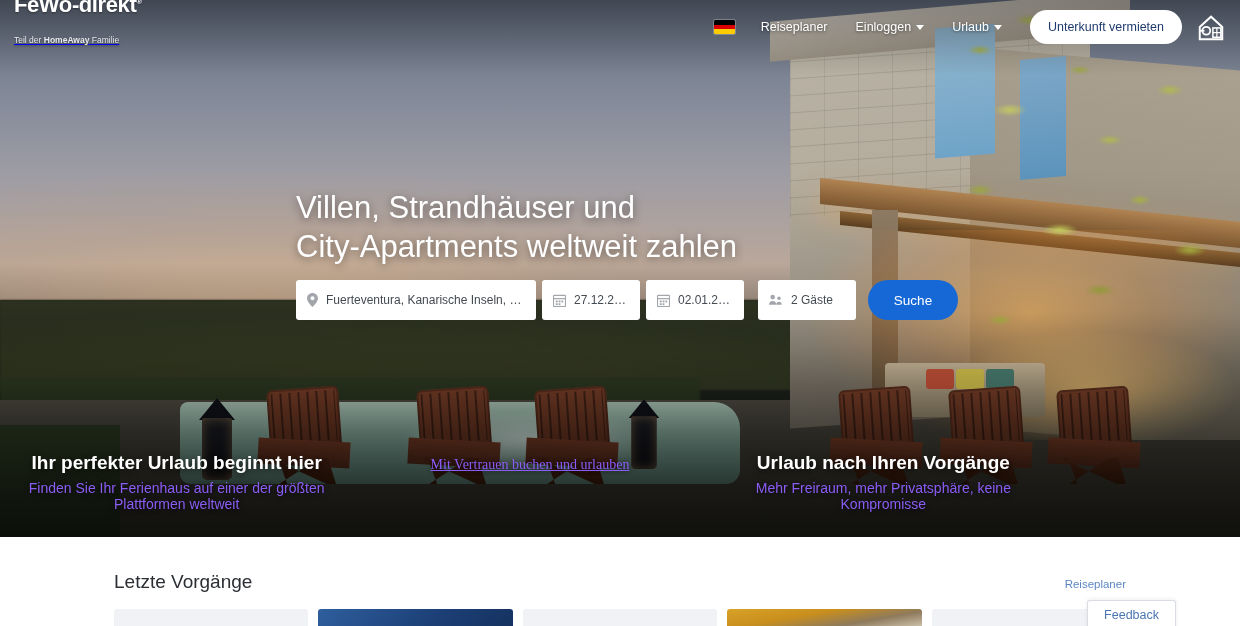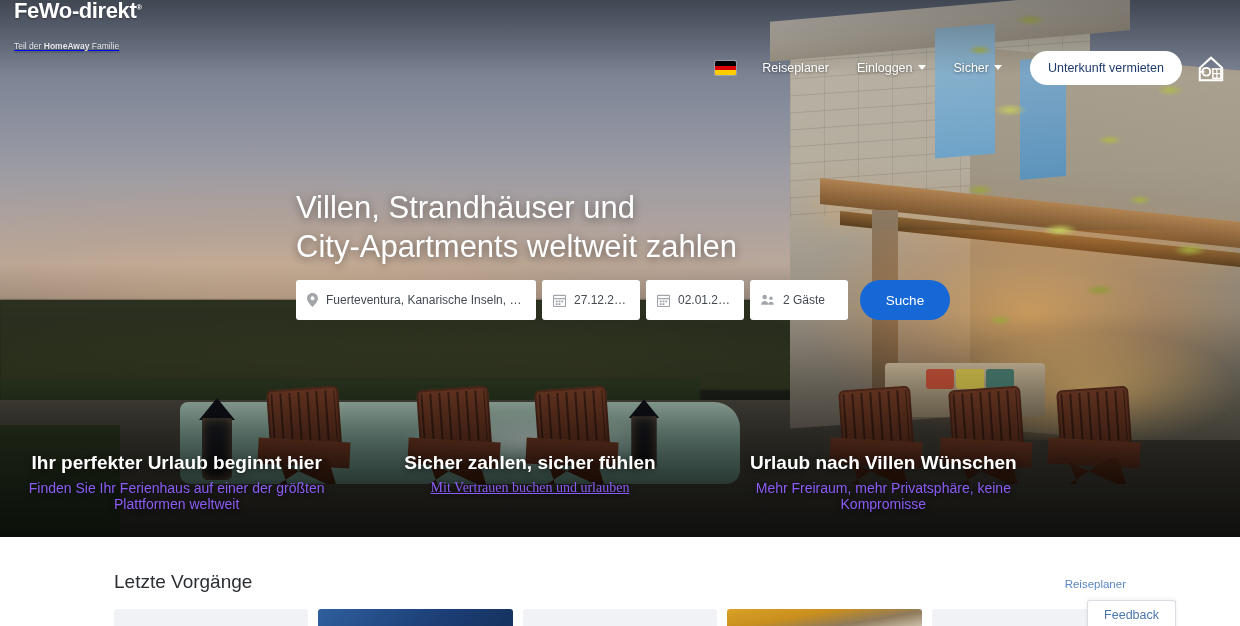--- a/index.html
+++ b/index.html
@@ -223,7 +223,7 @@
   
   .topnav {
     position: absolute; left: 0; top: 0; width: 1240px; height: 44px;
-    display: flex; align-items: flex-start; z-index: 40; flex-direction: column;
+    display: flex; align-items: flex-end; z-index: 40;
   }
   .logo-wrap { margin-left: 14px; width: 132px; }
   .logo-main {

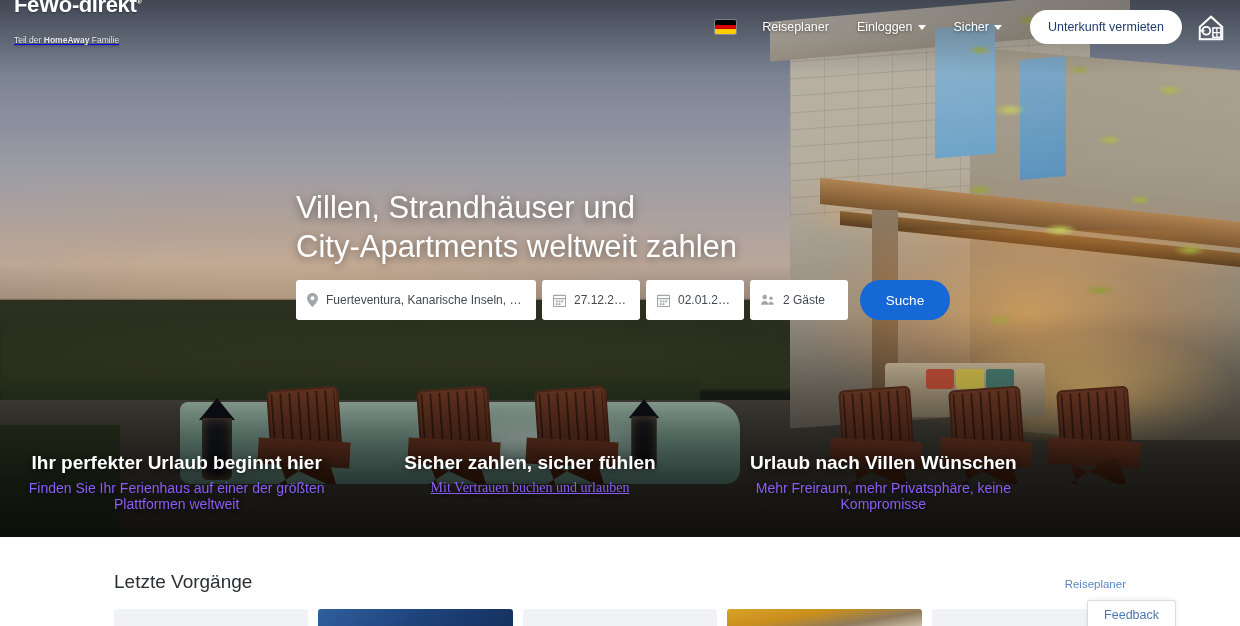--- a/index.html
+++ b/index.html
@@ -457,7 +457,7 @@
       </a>
 
       <a class="nav-link" href="#">
-        <span>Sicher</span>
+        <span>Urlaub</span>
         <i class="caret"></i>
       </a>
 

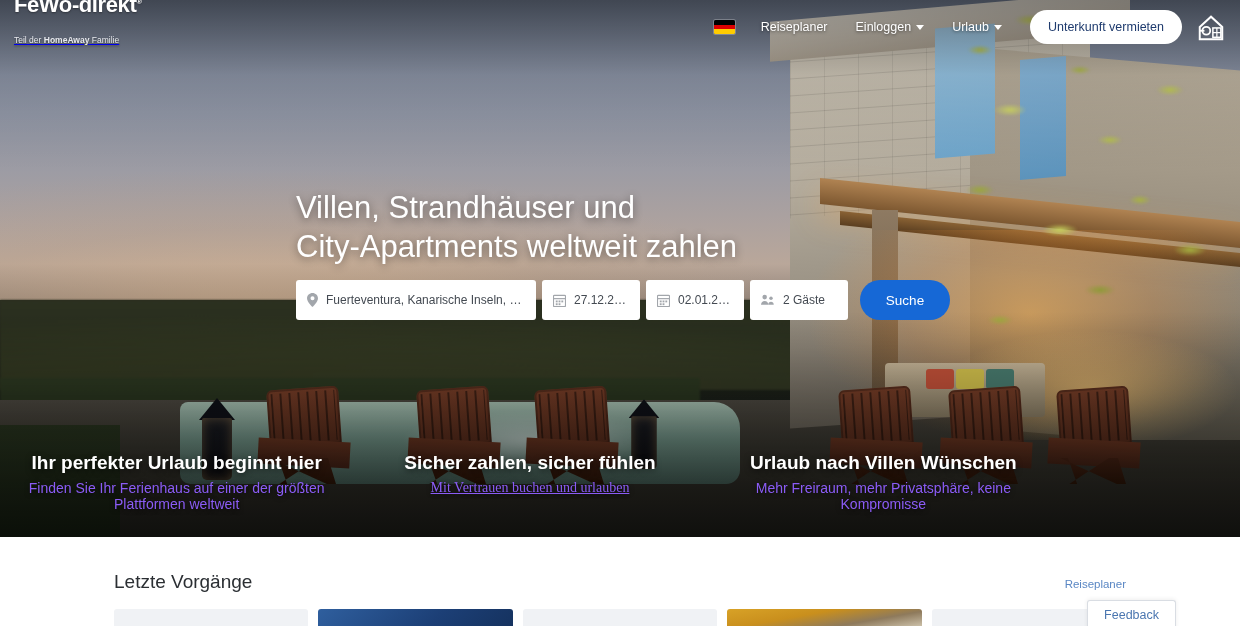--- a/index.html
+++ b/index.html
@@ -287,7 +287,7 @@
   }
   .f-dest { width: 240px; }
   .f-date { width: 98px; }
-  .f-guest { width: 98px; }
+  .f-guest { width: 98px; margin-left: 8px; }
   .field-text {
     font-size: 12px; color: #444a52; white-space: nowrap; overflow: hidden;
     text-overflow: ellipsis;

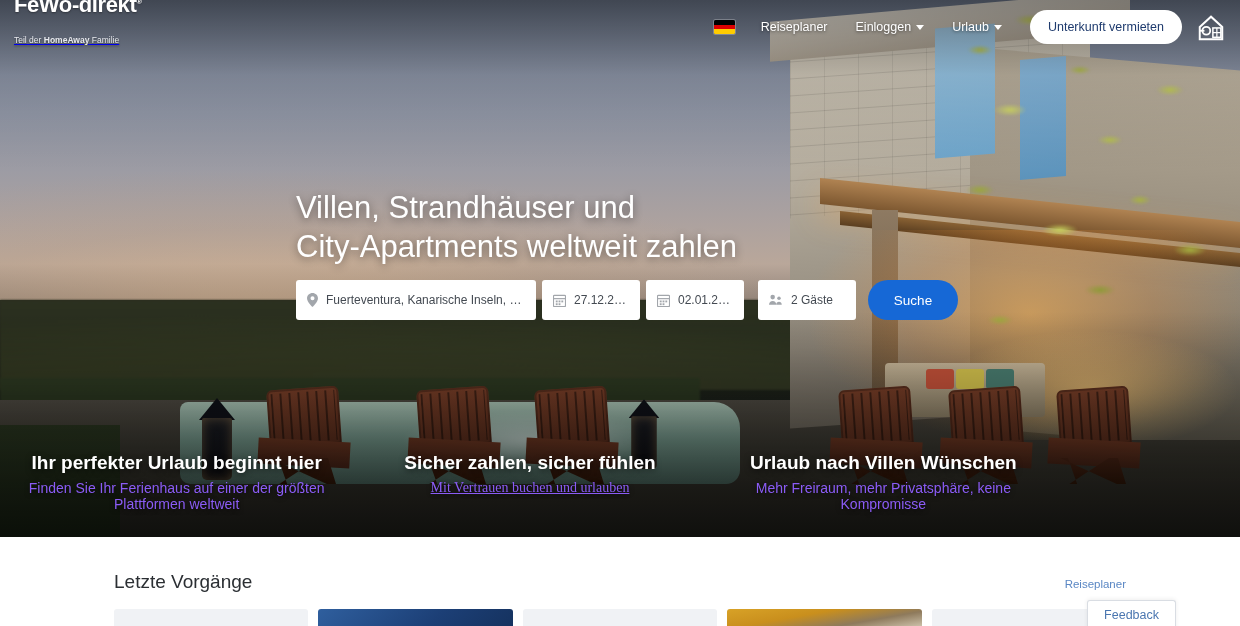--- a/index.html
+++ b/index.html
@@ -536,7 +536,6 @@
       <p>Finden Sie Ihr Ferienhaus auf einer der größten Plattformen weltweit</p>
     </div>
     <div class="feat">
-      <h3>Sicher zahlen, sicher fühlen</h3>
       <a href="#">Mit Vertrauen buchen und urlauben</a>
     </div>
     <div class="feat">

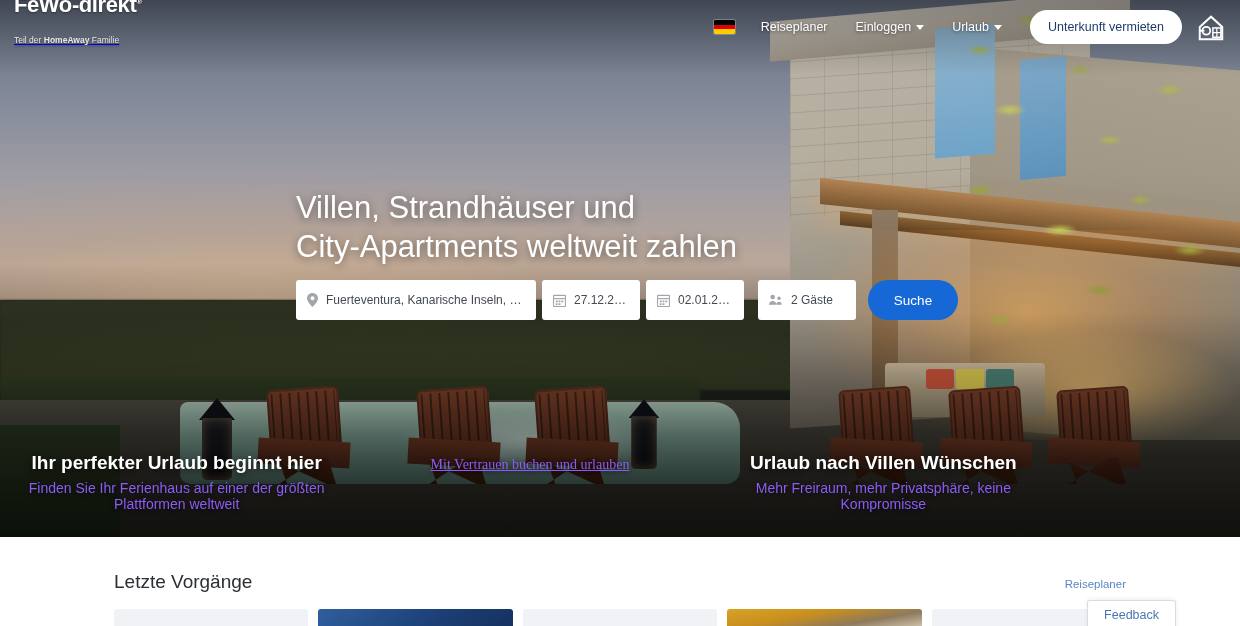--- a/index.html
+++ b/index.html
@@ -539,7 +539,7 @@
       <a href="#">Mit Vertrauen buchen und urlauben</a>
     </div>
     <div class="feat">
-      <h3>Urlaub nach Villen Wünschen</h3>
+      <h3>Urlaub nach Ihren Vorgänge</h3>
       <p>Mehr Freiraum, mehr Privatsphäre, keine Kompromisse</p>
     </div>
   </div>

